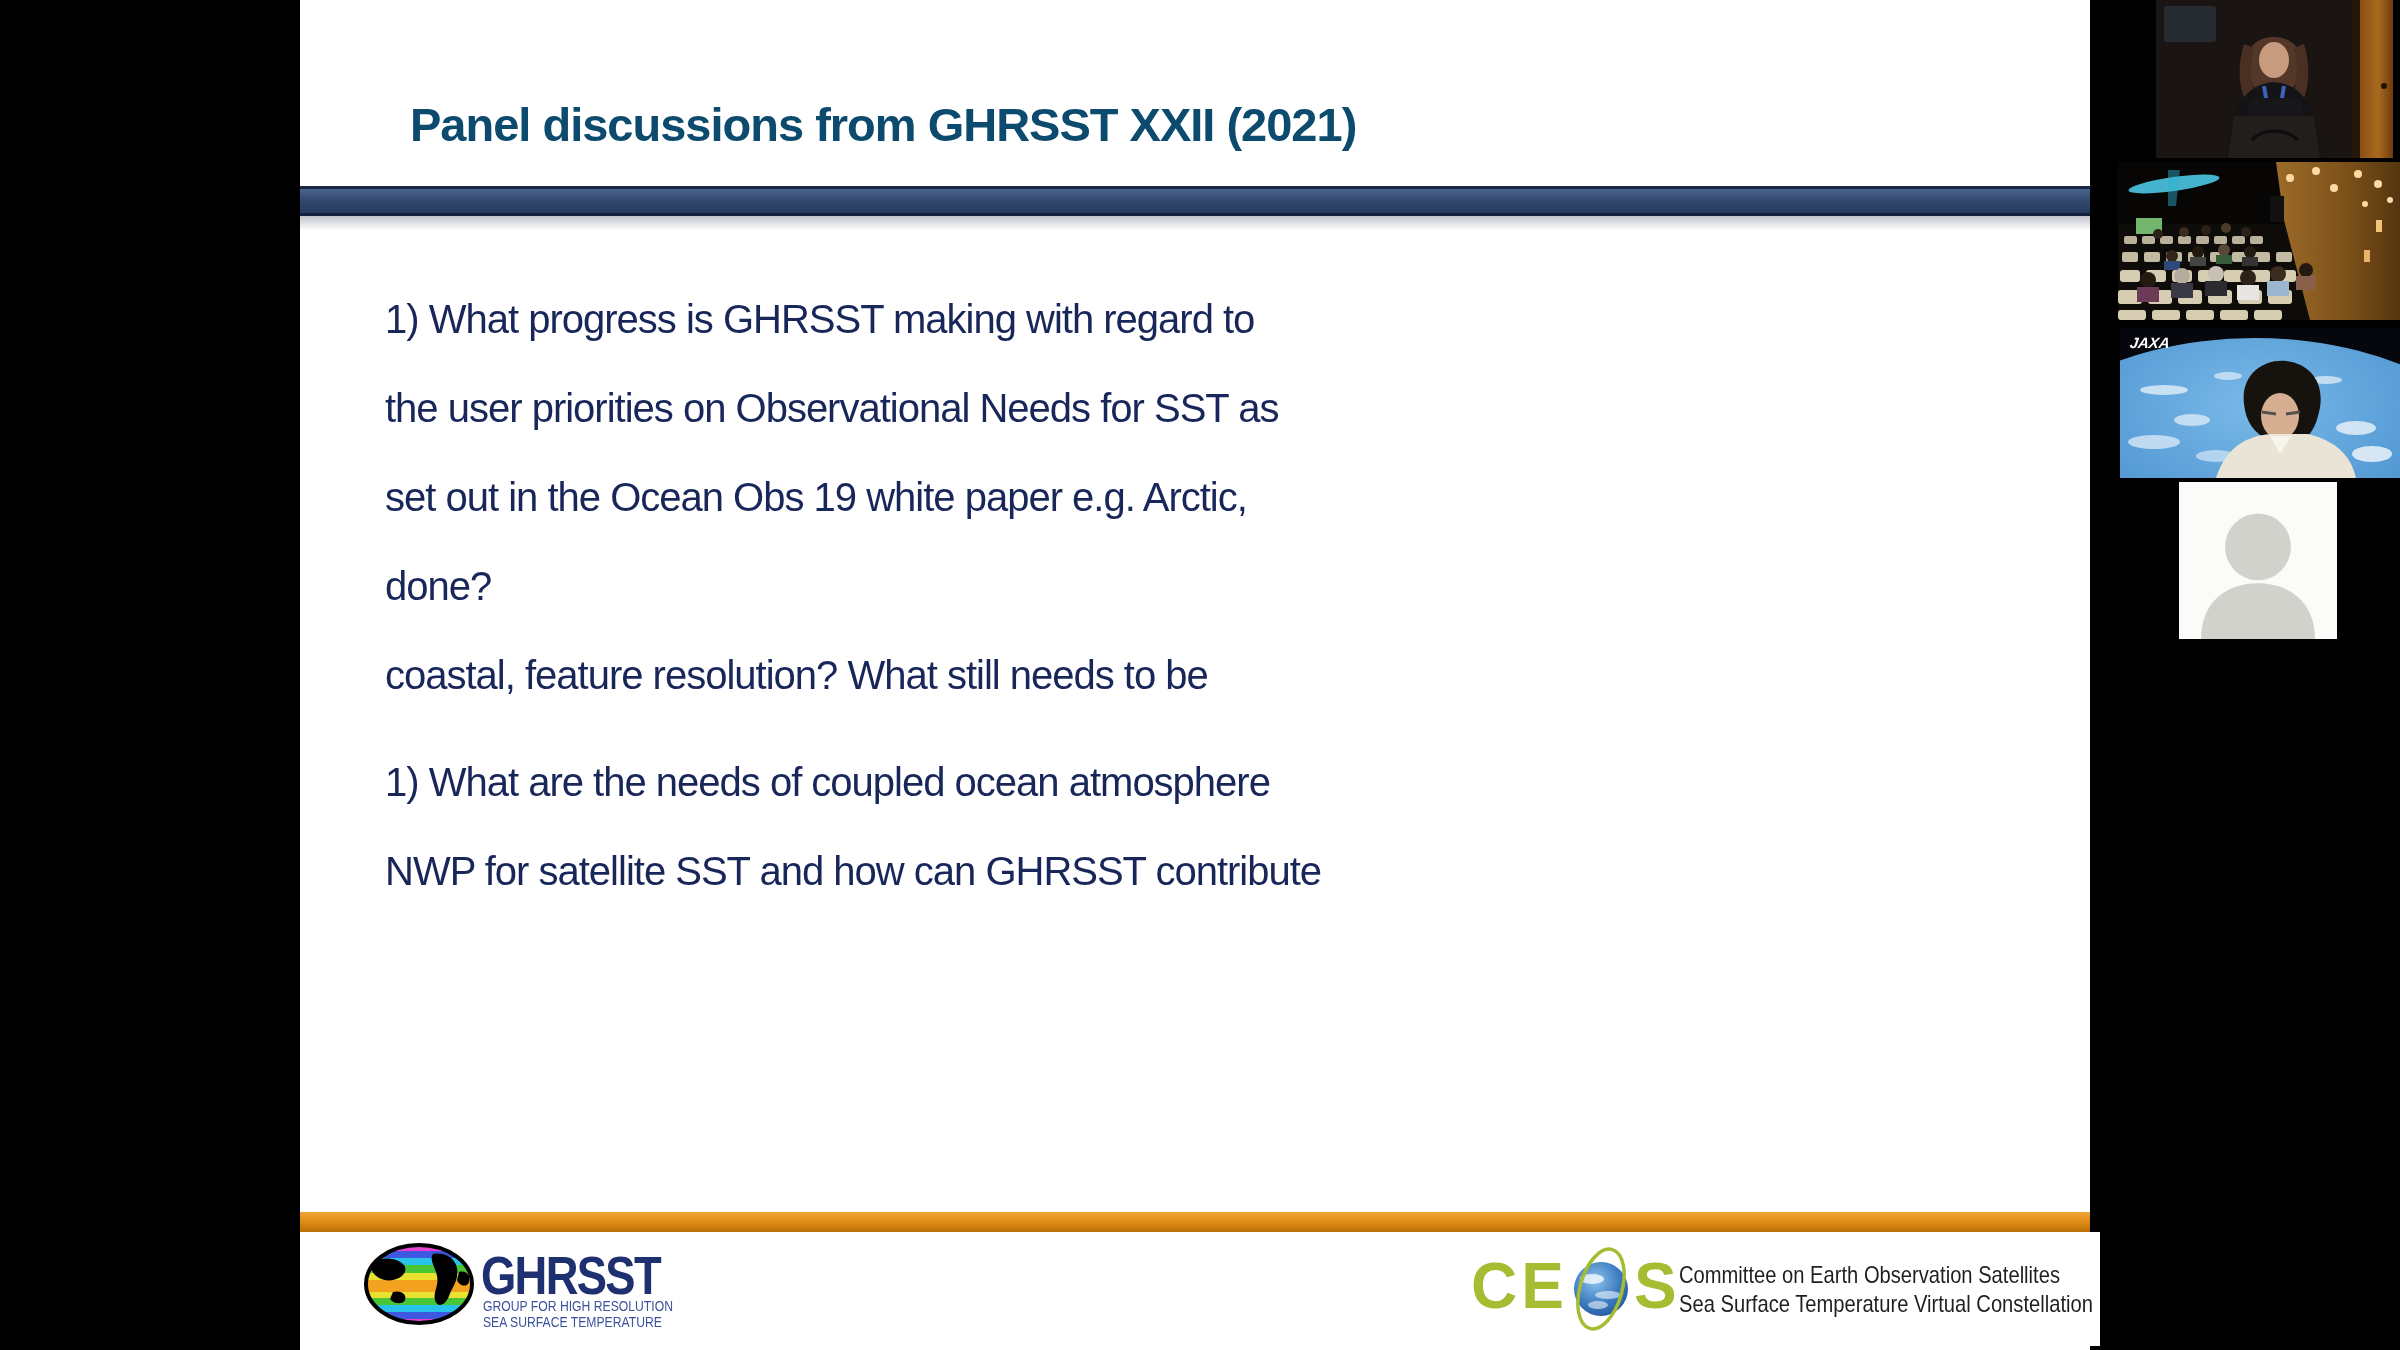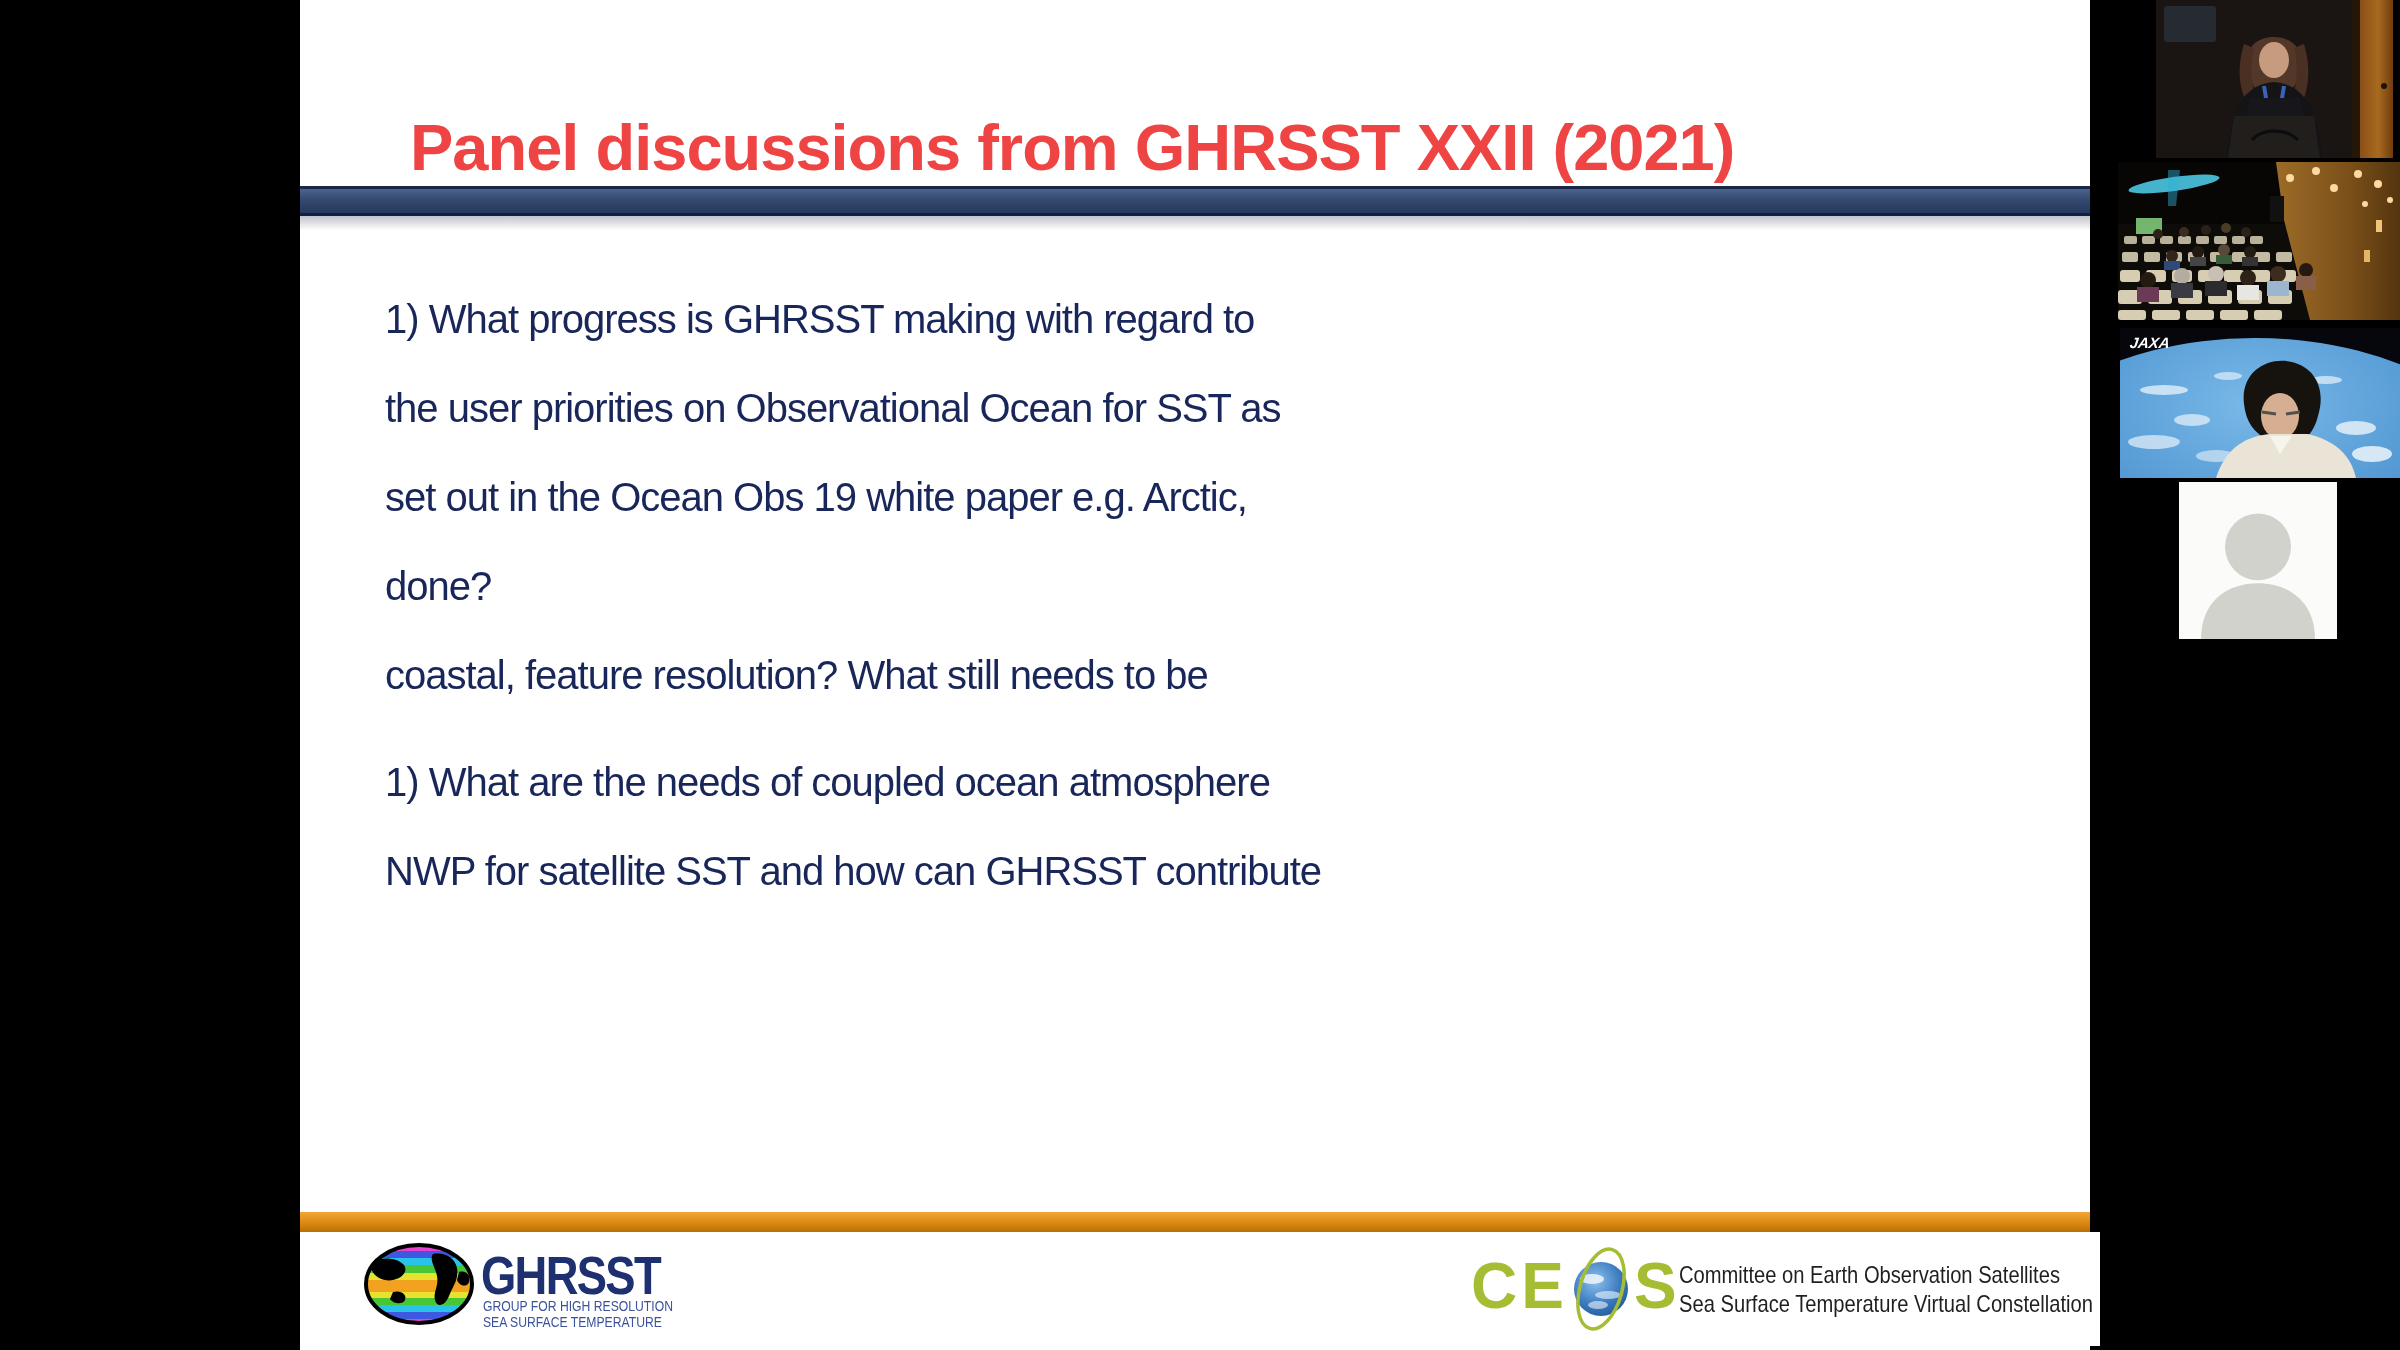--- a/index.html
+++ b/index.html
@@ -8,8 +8,8 @@
          font-family:"Liberation Sans",sans-serif;}
   
   .slide{position:absolute;left:300px;top:0;width:1790px;height:1350px;background:#ffffff;}
-  .slide-title{position:absolute;left:110px;top:66px;font-size:65px;letter-spacing:-1px;
-               color:#ef4444;white-space:nowrap;}
+  .slide-title{position:absolute;left:110px;top:66px;font-size:47px;letter-spacing:-1px;
+               color:#0c4a6e;white-space:nowrap;}
   .divider{position:absolute;left:0;top:186px;width:100%;height:30px;
            background:linear-gradient(180deg,#4a648e 0%,#35496f 45%,#253a5e 100%);
            border-top:3px solid #1a2747;border-bottom:3px solid #141f3d;}

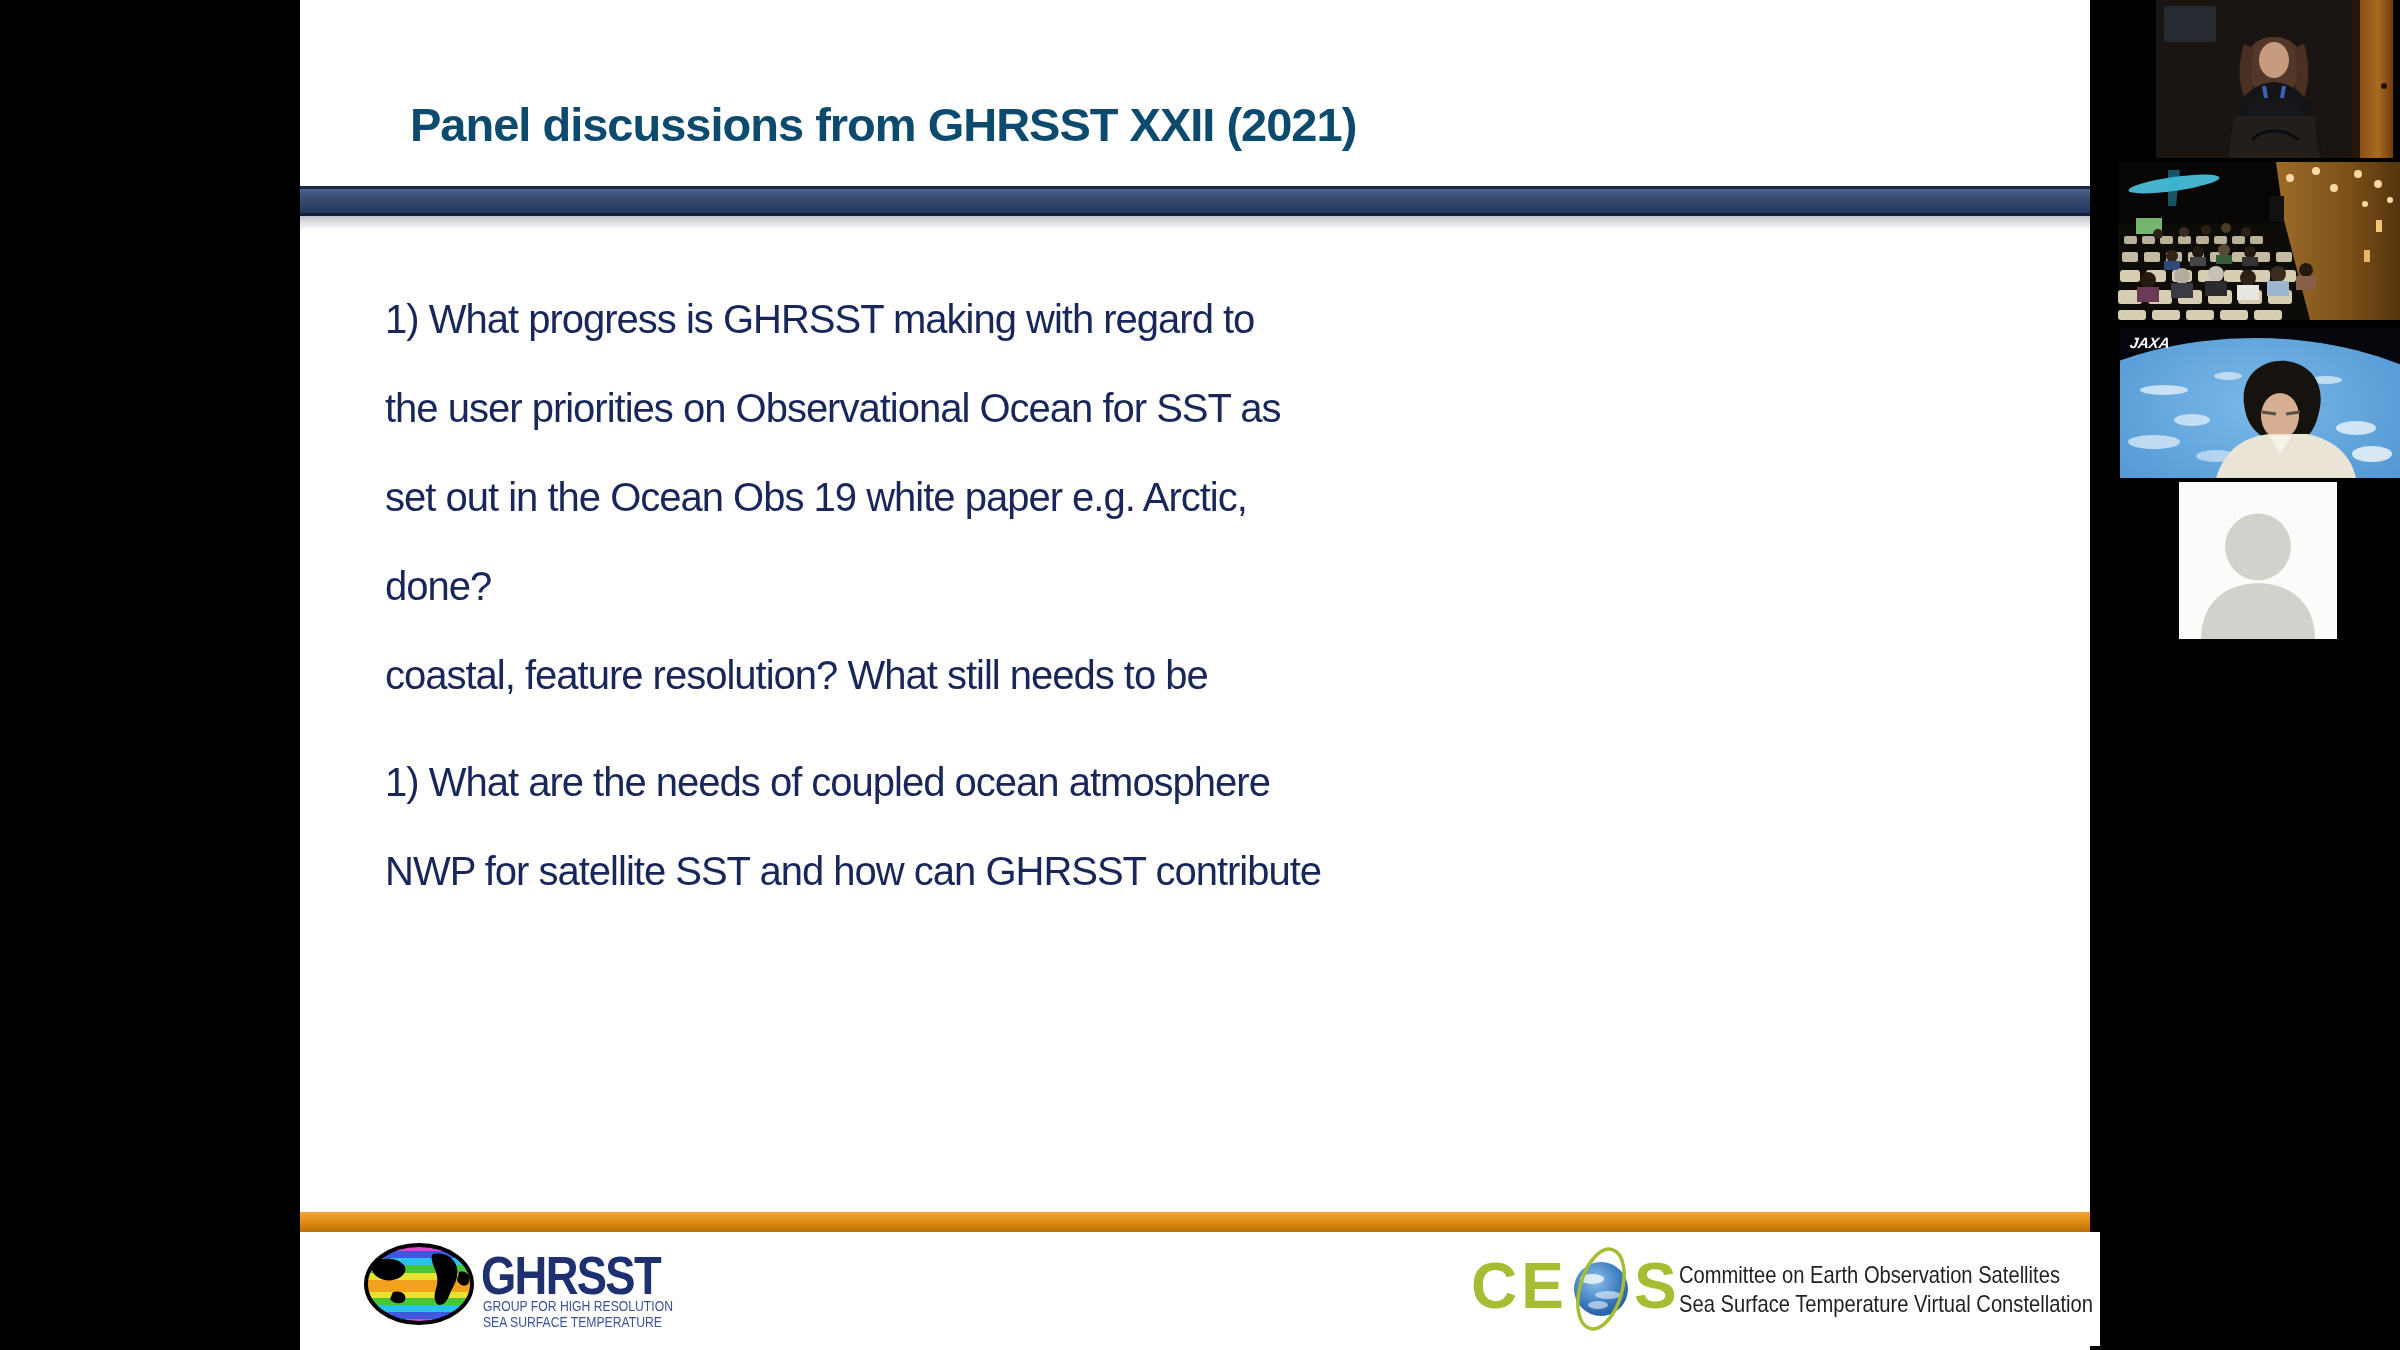--- a/index.html
+++ b/index.html
@@ -58,7 +58,7 @@
     <div class="slide-body">
       <div class="para">
         <div class="body-line">1) What progress is GHRSST making with regard to</div>
-        <div class="body-line">the user priorities on Observational Ocean for SST as</div>
+        <div class="body-line">the user priorities on Observational Needs for SST as</div>
         <div class="body-line">set out in the Ocean Obs 19 white paper e.g. Arctic,</div>
         <div class="body-line">done?</div>
         <div class="body-line">coastal, feature resolution? What still needs to be</div>

